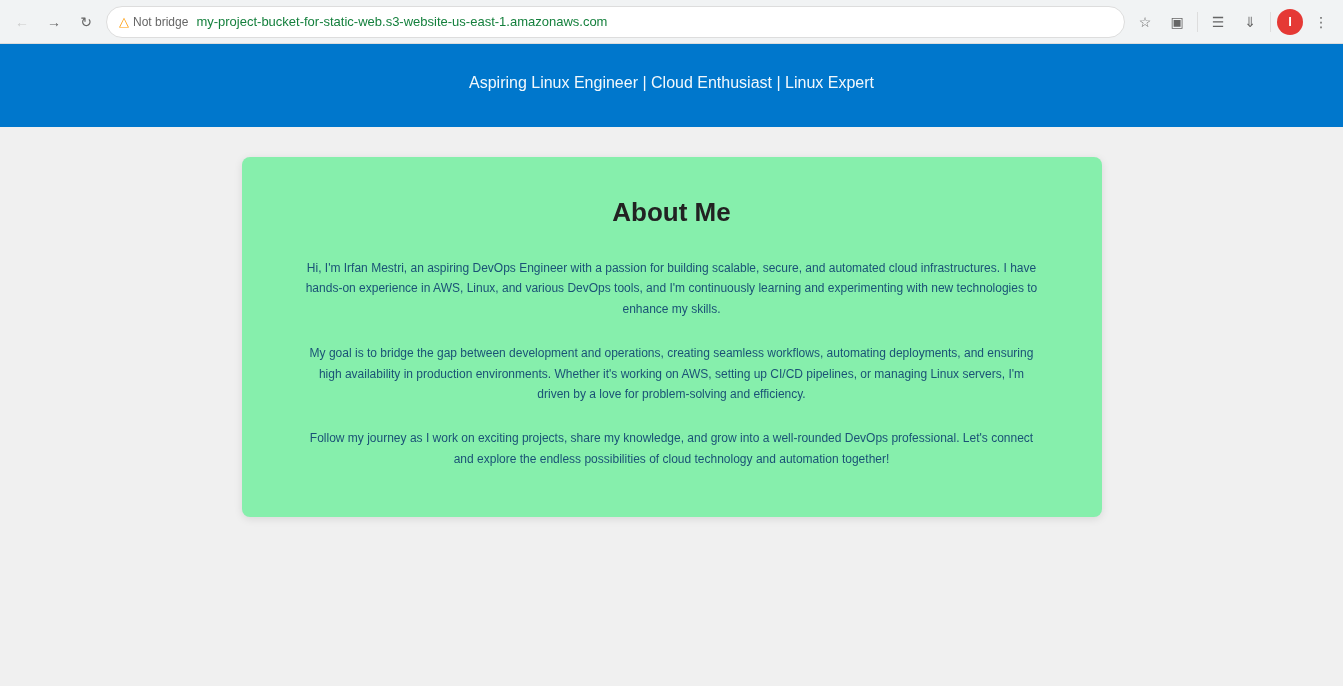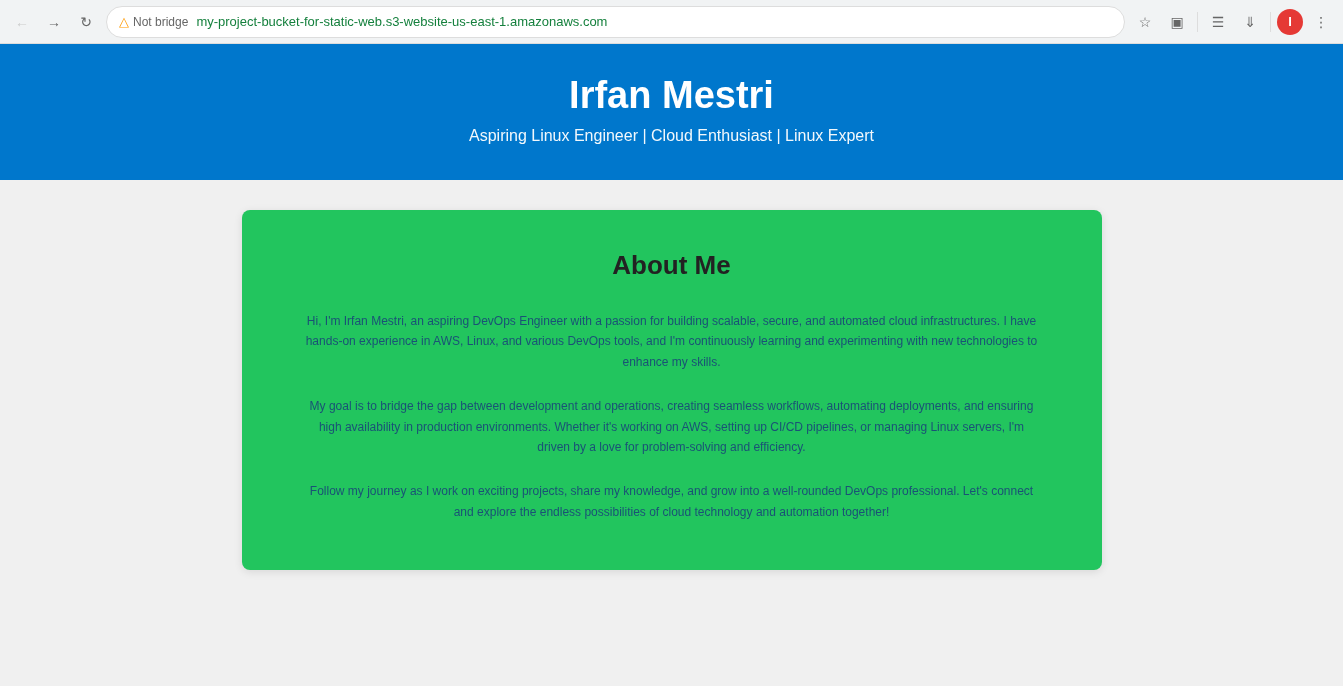--- a/index.html
+++ b/index.html
@@ -219,7 +219,6 @@
 <div class="page-content">
 
   <header class="site-header">
-    <h1 class="site-title">Irfan Mestri</h1>
     <p class="site-subtitle">Aspiring Linux Engineer | Cloud Enthusiast | Linux Expert</p>
   </header>
 

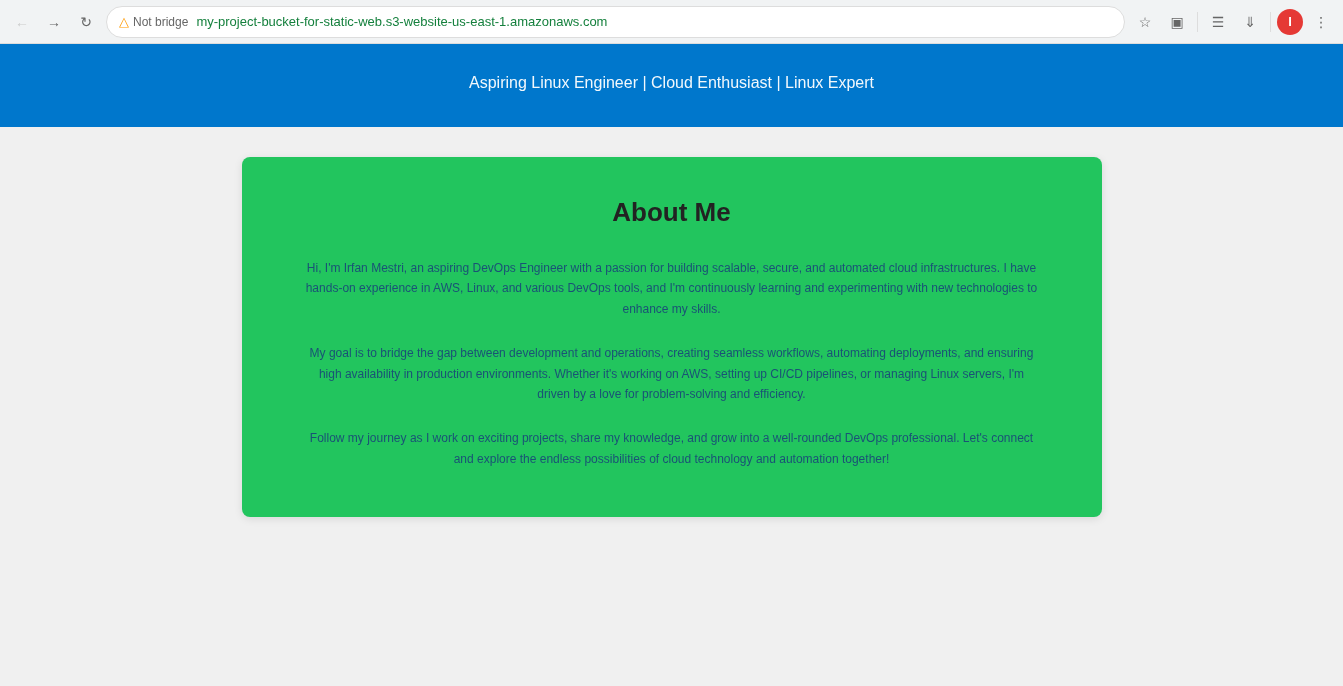--- a/index.html
+++ b/index.html
@@ -158,7 +158,7 @@
     }
 
     .card {
-      background: #22c55e;
+      background: #86efac;
       border-radius: 8px;
       padding: 40px 60px;
       max-width: 860px;

